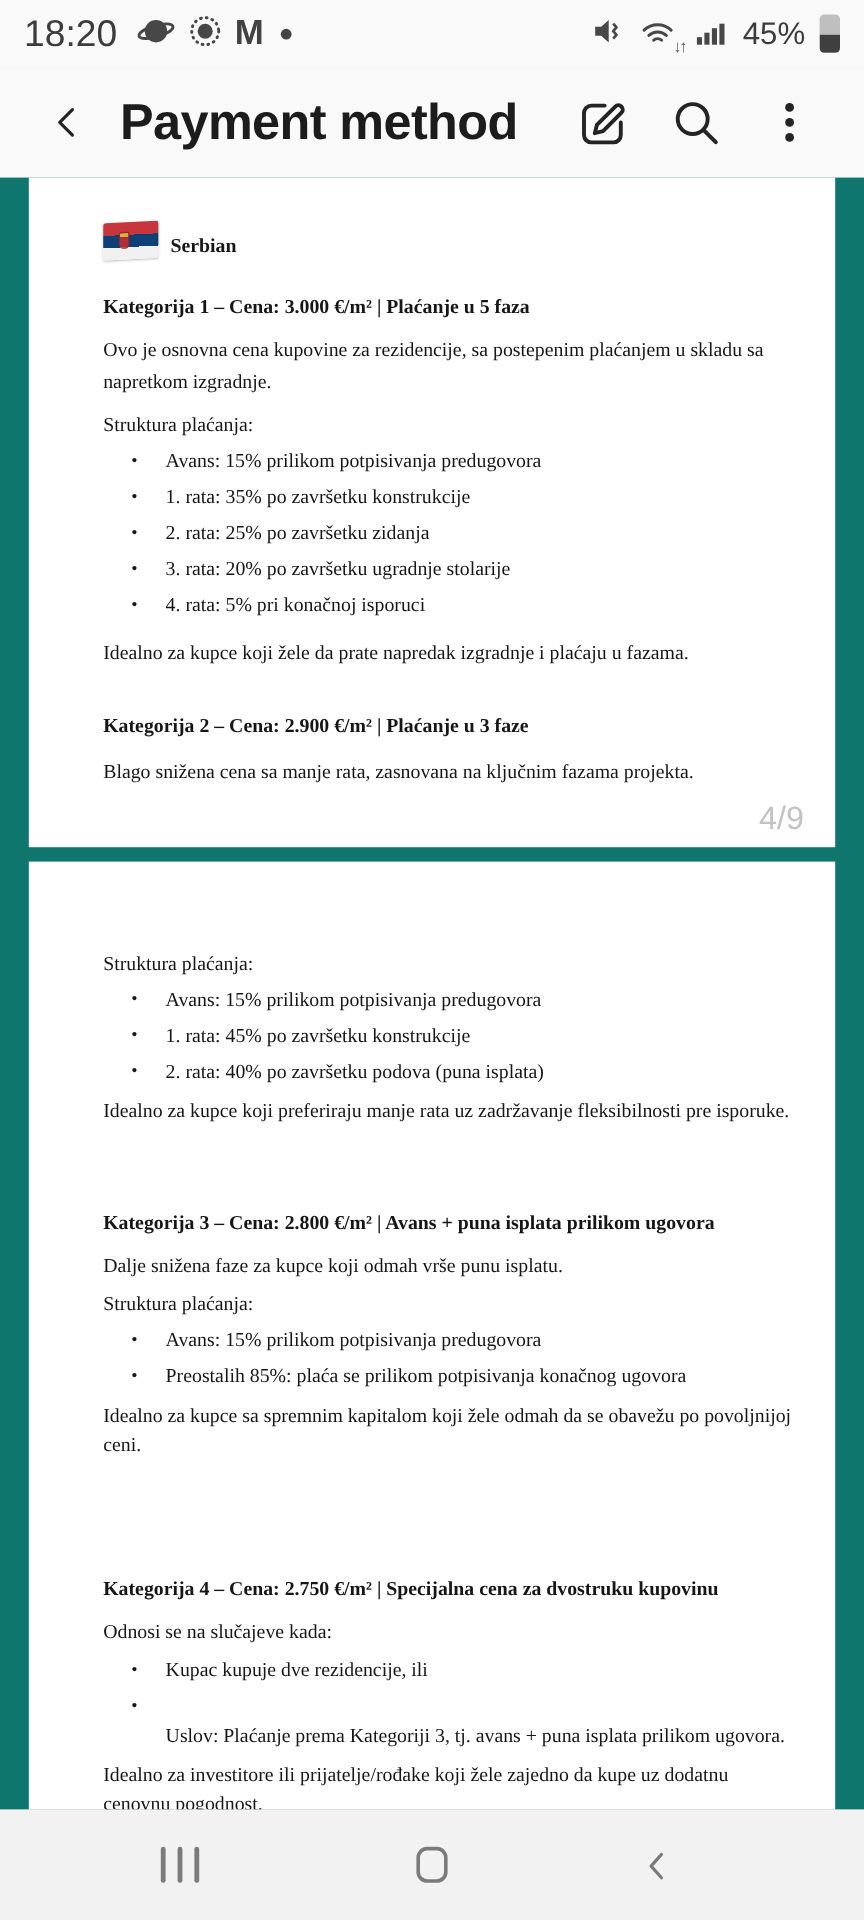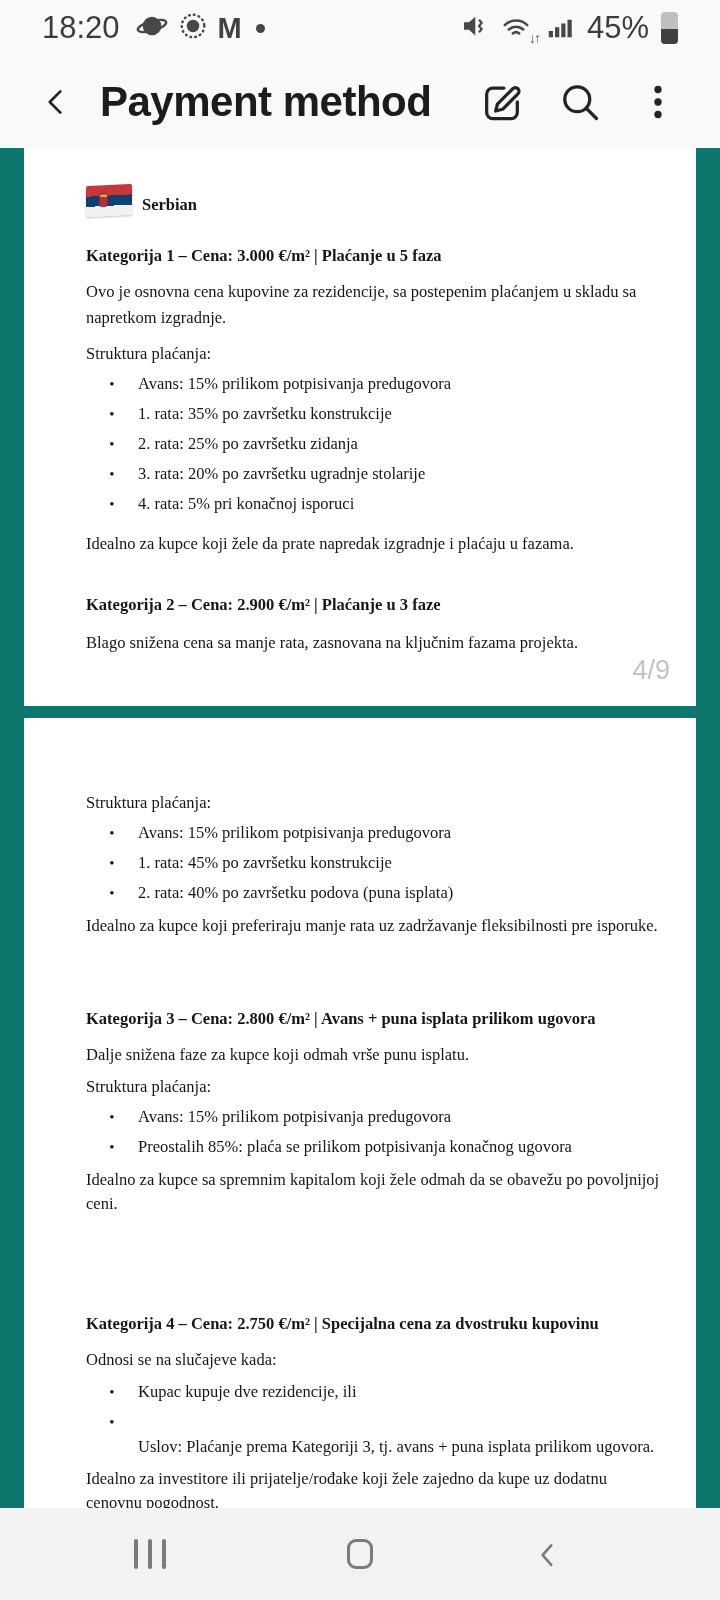--- a/index.html
+++ b/index.html
@@ -8,7 +8,7 @@
 
   
   .status-bar { height:56px; background:#f9f9f9; display:flex; align-items:center;
-                justify-content:space-between; padding:0 42px; }
+                justify-content:space-between; padding:0 20px; }
   .sb-left, .sb-right { display:flex; align-items:center; gap:10px; }
   .sb-time { font-size:31px; color:#3c3c3c; letter-spacing:0; margin-right:6px; }
   .gmail-m { font-size:29px; font-weight:700; color:#424242; line-height:1; }

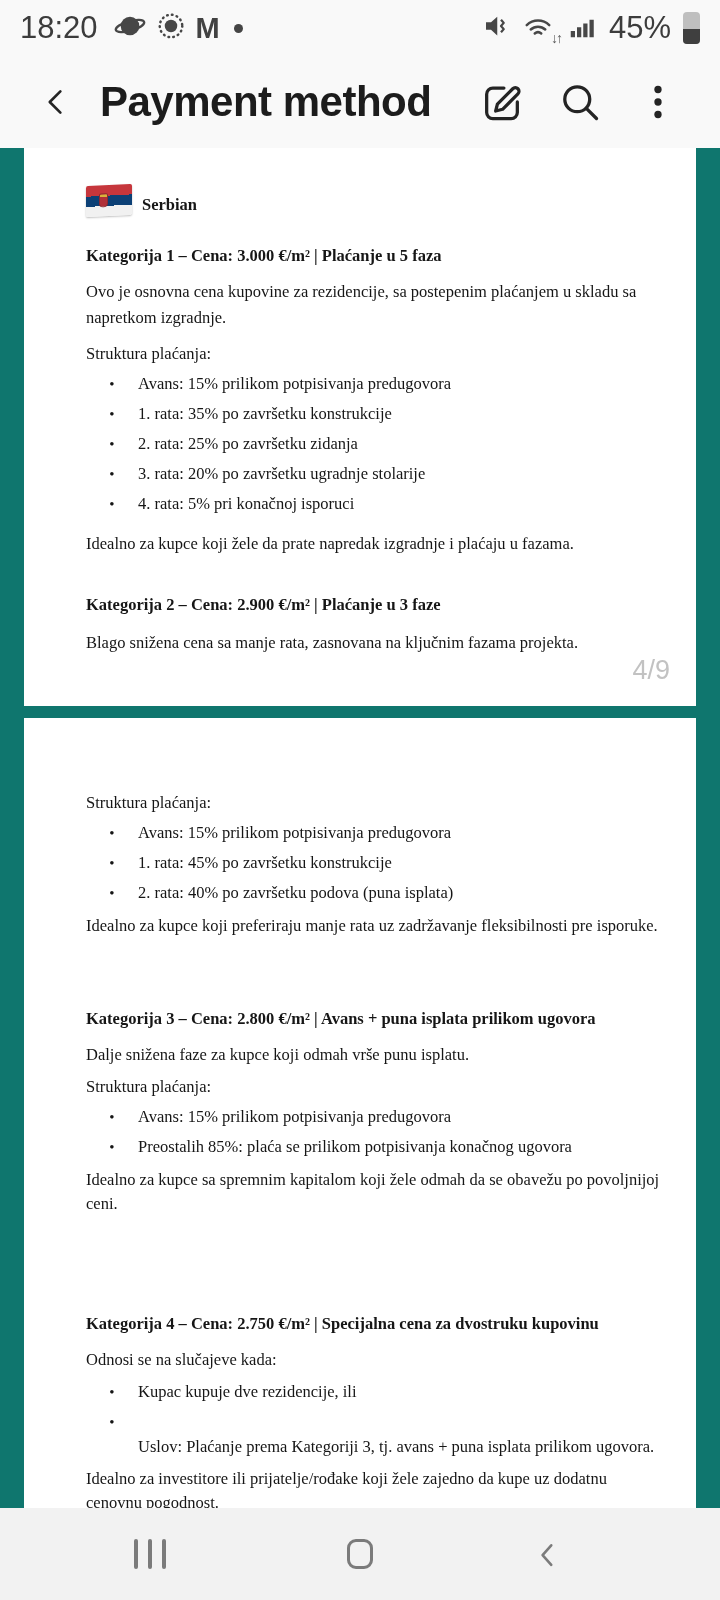--- a/index.html
+++ b/index.html
@@ -13,7 +13,7 @@
   .sb-time { font-size:31px; color:#3c3c3c; letter-spacing:0; margin-right:6px; }
   .gmail-m { font-size:29px; font-weight:700; color:#424242; line-height:1; }
   .notif-dot { width:9px; height:9px; border-radius:50%; background:#454545; margin-left:4px; }
-  .sb-pct { font-size:31px; color:#3c3c3c; margin:16px 2px; }
+  .sb-pct { font-size:26px; color:#3c3c3c; margin:16px 2px; }
   .battery { width:17px; height:32px; border-radius:4px; background:#bfbfbf; position:relative; overflow:hidden; }
   .battery-fill { position:absolute; left:0; right:0; bottom:0; height:48%; background:#3f3f3f; }
   .wifi-wrap { position:relative; width:36px; height:32px; }

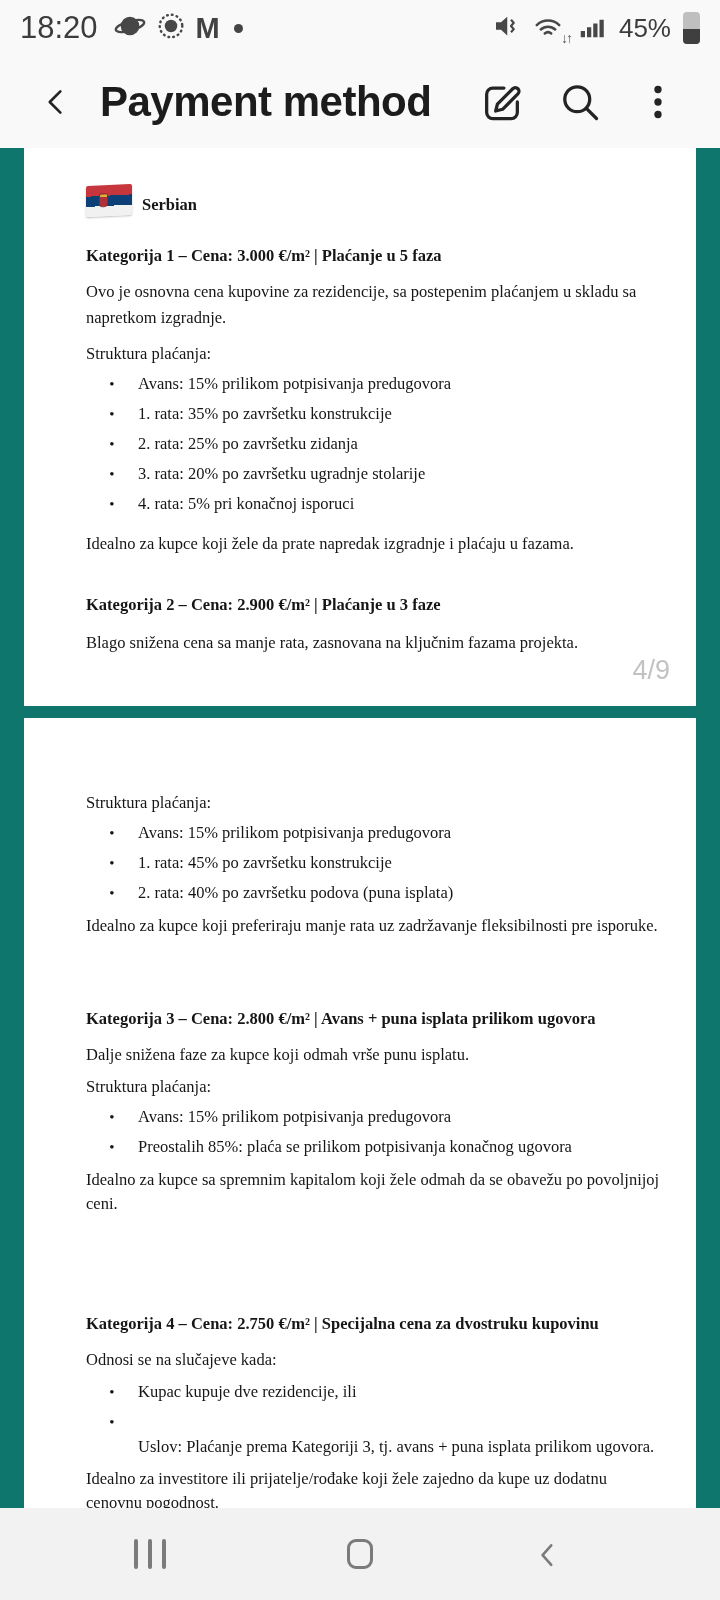--- a/index.html
+++ b/index.html
@@ -55,7 +55,7 @@
   .outro { margin-top:17px; line-height:24px; }
   .h-cat2 { margin-top:38px; }
   .p-cat2 { margin-top:14px; }
-  .page-num { position:absolute; right:26px; bottom:20px; font-family:"Liberation Sans",sans-serif;
+  .page-num { position:absolute; right:26px; bottom:8px; font-family:"Liberation Sans",sans-serif;
               font-size:27px; font-weight:300; color:#c2c2c2; }
 
   .h-cat3 { margin-top:70px; }

